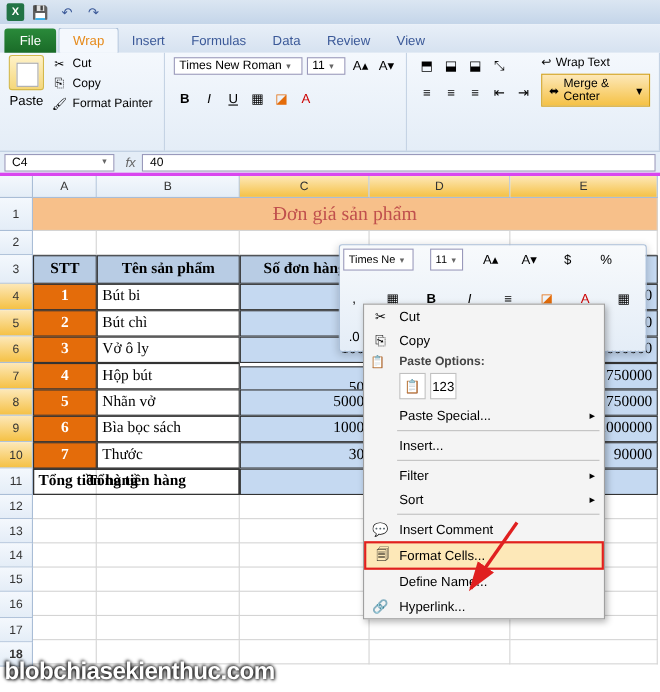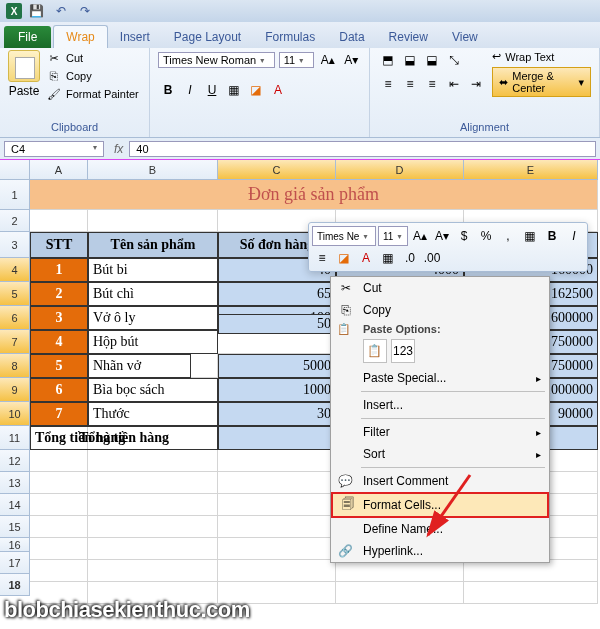--- a/index.html
+++ b/index.html
@@ -77,7 +77,6 @@
   <div class="file-tab">File</div>
   <div class="tab active">Wrap</div>
   <div class="tab">Insert</div>
-  <div class="tab">Page Layout</div>
   <div class="tab">Formulas</div>
   <div class="tab">Data</div>
   <div class="tab">Review</div>

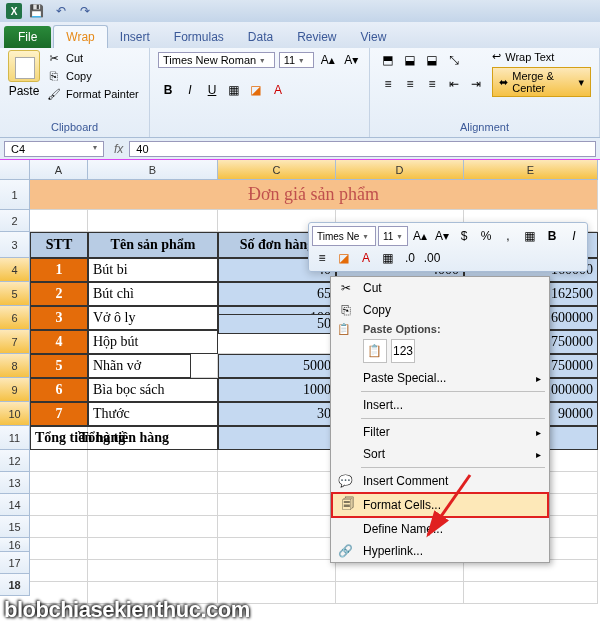--- a/index.html
+++ b/index.html
@@ -105,7 +105,6 @@
           </div>
       </div>
     </div>
-    <div class="group-label">Clipboard</div>
   </div>
 
   <div class="group" style="width:220px">

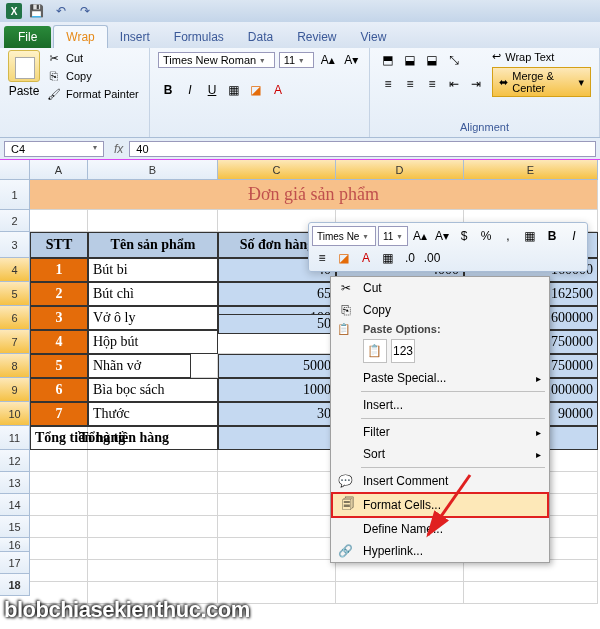--- a/index.html
+++ b/index.html
@@ -167,7 +167,6 @@
           </div>
       </div>
     </div>
-    <div class="group-label">Alignment</div>
   </div>
 </div>
 

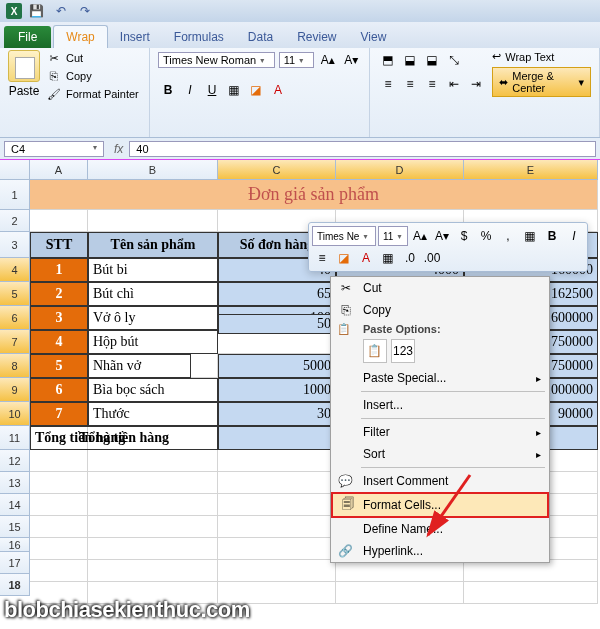--- a/index.html
+++ b/index.html
@@ -29,7 +29,7 @@
 .align-body { display: flex; flex-direction: column; gap: 4px; }
 .align-row { display: flex; gap: 2px; align-items: center; }
 .merge-btn { background: linear-gradient(#fde8b8,#f5c145); border: 1px solid #d4a017; padding: 2px 6px; display: flex; align-items: center; gap: 4px; font-size: 11px; }
-.namebox-row { display: flex; align-items: center; background: #e4edf7; height: 22px; border-bottom: 1px solid #d946ef; }
+.namebox-row { display: flex; align-items: center; background: #e4edf7; height: 22px; border-bottom: 3px solid #d946ef; }
 .namebox { background: #fff; border: 1px solid #99b; width: 100px; padding: 1px 6px; margin: 0 4px; font-size: 11px; display: flex; }
 .fx { color: #666; font-style: italic; padding: 0 6px; }
 .fbar { background: #fff; flex: 1; padding: 1px 6px; font-size: 11px; border: 1px solid #99b; margin-right: 4px; }

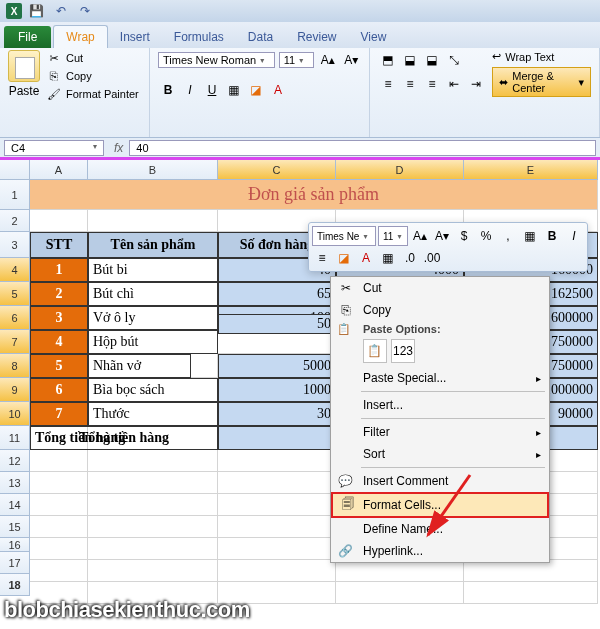--- a/index.html
+++ b/index.html
@@ -49,7 +49,7 @@
 .stt { background: #e46c0a; color: #fff; justify-content: center; font-weight: bold; }
 .sel-blue { background: #c5d9f1; }
 .num { justify-content: flex-end; }
-.mini-toolbar { position: absolute; background: linear-gradient(#f8fafc,#e4edf7); border: 1px solid #a9bdd6; border-radius: 3px; padding: 3px; display: flex; flex-wrap: wrap; gap: 2px; width: 280px; box-shadow: 0 2px 8px rgba(0,0,0,0.2); }
+.mini-toolbar { position: absolute; background: linear-gradient(#f8fafc,#e4edf7); border: 1px solid #a9bdd6; border-radius: 3px; padding: 3px; display: flex; flex-wrap: wrap; gap: 15px; width: 280px; box-shadow: 0 2px 8px rgba(0,0,0,0.2); }
 .mini-toolbar .combo { font-size: 10px; }
 .context-menu { position: absolute; background: #f4f4f4; border: 1px solid #a0a0a0; box-shadow: 2px 2px 6px rgba(0,0,0,0.3); width: 220px; font-size: 12px; }
 .context-menu .mi { display: flex; align-items: center; padding: 4px 8px 4px 32px; position: relative; cursor: pointer; }

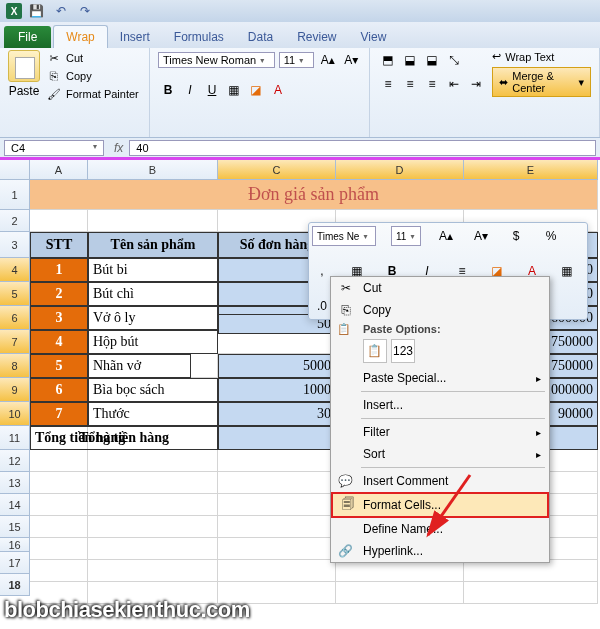--- a/index.html
+++ b/index.html
@@ -325,7 +325,7 @@
         <div class="cell tbl-cell sel-blue num" style="left: 434px; top: 126px; width: 134px; height: 24px;">600000</div>
         <div class="cell tbl-cell stt" style="left: 0px; top: 150px; width: 58px; height: 24px;">4</div>
         <div class="cell tbl-cell" style="left: 58px; top: 150px; width: 130px; height: 24px;">Hộp bút</div>
-        <div class="cell tbl-cell sel-blue num" style="left: 188px; top: 134px; width: 118px; height: 20px;">50</div>
+        <div class="cell tbl-cell sel-blue num" style="left: 188px; top: 153px; width: 118px; height: 40px;">50</div>
         <div class="cell tbl-cell sel-blue num" style="left: 306px; top: 150px; width: 128px; height: 24px;"></div>
         <div class="cell tbl-cell sel-blue num" style="left: 434px; top: 150px; width: 134px; height: 24px;">750000</div>
         <div class="cell tbl-cell stt" style="left: 0px; top: 174px; width: 58px; height: 24px;">5</div>

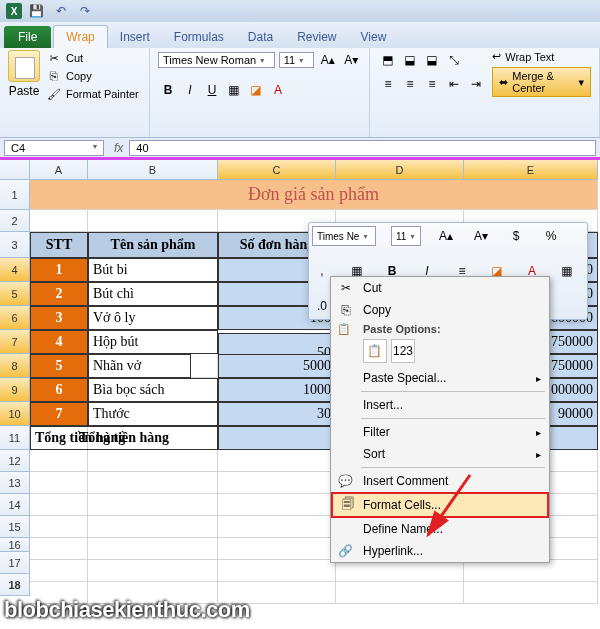--- a/index.html
+++ b/index.html
@@ -329,7 +329,7 @@
         <div class="cell tbl-cell sel-blue num" style="left: 306px; top: 150px; width: 128px; height: 24px;"></div>
         <div class="cell tbl-cell sel-blue num" style="left: 434px; top: 150px; width: 134px; height: 24px;">750000</div>
         <div class="cell tbl-cell stt" style="left: 0px; top: 174px; width: 58px; height: 24px;">5</div>
-        <div class="cell tbl-cell" style="left: 58px; top: 174px; width: 103px; height: 24px;">Nhãn vở</div>
+        <div class="cell tbl-cell" style="left: 58px; top: 174px; width: 130px; height: 24px;">Nhãn vở</div>
         <div class="cell tbl-cell sel-blue num" style="left: 188px; top: 174px; width: 118px; height: 24px;">5000</div>
         <div class="cell tbl-cell sel-blue num" style="left: 306px; top: 174px; width: 128px; height: 24px;"></div>
         <div class="cell tbl-cell sel-blue num" style="left: 434px; top: 174px; width: 134px; height: 24px;">750000</div>

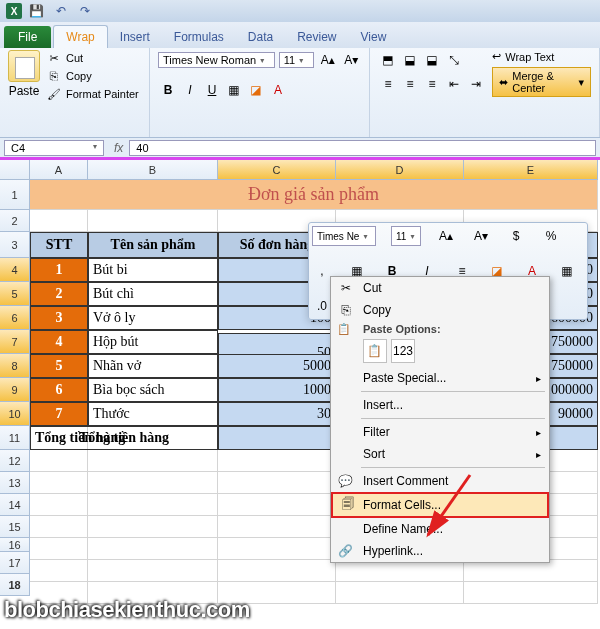--- a/index.html
+++ b/index.html
@@ -198,7 +198,7 @@
         <div class="rh" style="height: 22px;">13</div>
         <div class="rh" style="height: 22px;">14</div>
         <div class="rh" style="height: 22px;">15</div>
-        <div class="rh" style="height: 14px;">16</div>
+        <div class="rh" style="height: 24px;">16</div>
         <div class="rh" style="height: 22px;">17</div>
         <div class="rh" style="height: 22px; font-weight: bold;">18</div>
       </div>

